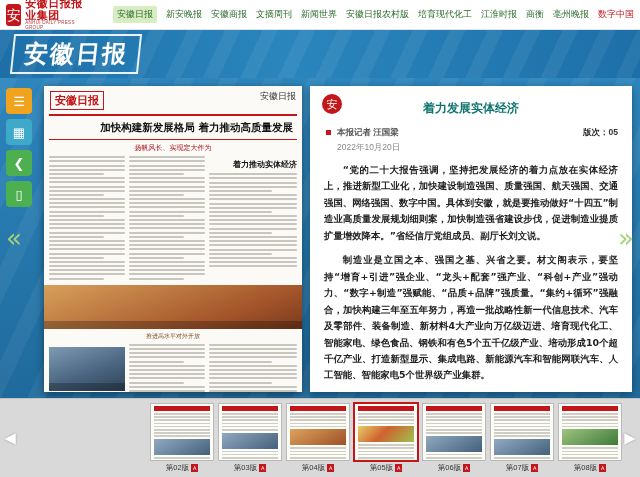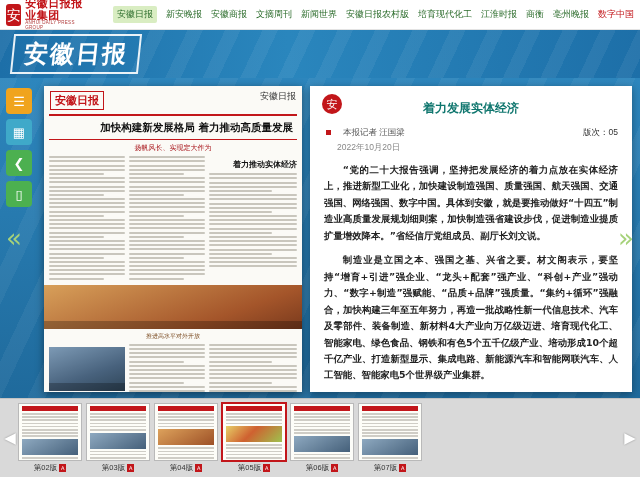--- a/index.html
+++ b/index.html
@@ -170,8 +170,8 @@
     margin: 6px 0 10px; font-family: "DejaVu Sans", sans-serif;
   }
   .art-meta {
-    display: flex; align-items: baseline; gap: 12px;
-    font-size: 8.5px; color: #555; padding-left: 2px;
+    display: flex; align-items: baseline; gap: 6px;
+    font-size: 8.5px; color: #555; padding-left: 2px; font-weight: bold;
   }
   .art-meta .sq {
     display: inline-block; width: 5px; height: 5px; background: #c2161a;

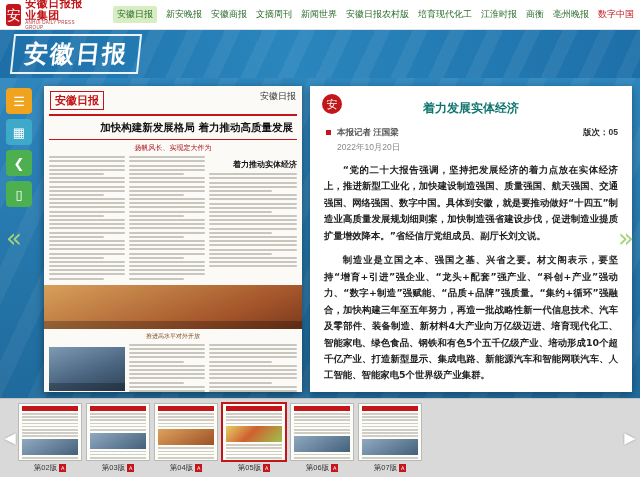--- a/index.html
+++ b/index.html
@@ -205,7 +205,7 @@
     cursor: pointer; font-family: "DejaVu Sans", sans-serif;
     text-shadow: 0 0 2px rgba(0,0,0,.4);
   }
-  .thumbs { display: flex; gap: 4px; flex: 1; justify-content: flex-start; }
+  .thumbs { display: flex; gap: 4px; flex: 1; justify-content: flex-end; }
   .thumb { width: 64px; cursor: pointer; }
   .thumb .shot {
     height: 58px; background: #fdfdf8; border: 1px solid #b9b9b9;

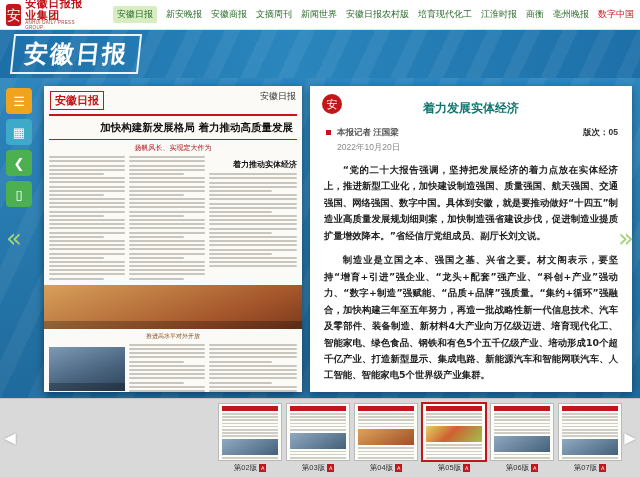--- a/index.html
+++ b/index.html
@@ -596,6 +596,30 @@
       </div>
     </div>
 
+    <div class="thumb">
+      <div class="shot green">
+        <div class="t-red"></div>
+        <div class="t-lines">
+            <i></i>
+            <i></i>
+            <i></i>
+            <i></i>
+            <i></i>
+          </div>
+        <div class="t-img"></div>
+        <div class="t-lines">
+            <i></i>
+            <i></i>
+            <i></i>
+            <i></i>
+            <i></i>
+          </div>
+      </div>
+      <div class="cap">
+        <span>第08版</span>
+        <span class="pdf">A</span>
+      </div>
+    </div>
 
   </div>
   <div class="nav">▶</div>

